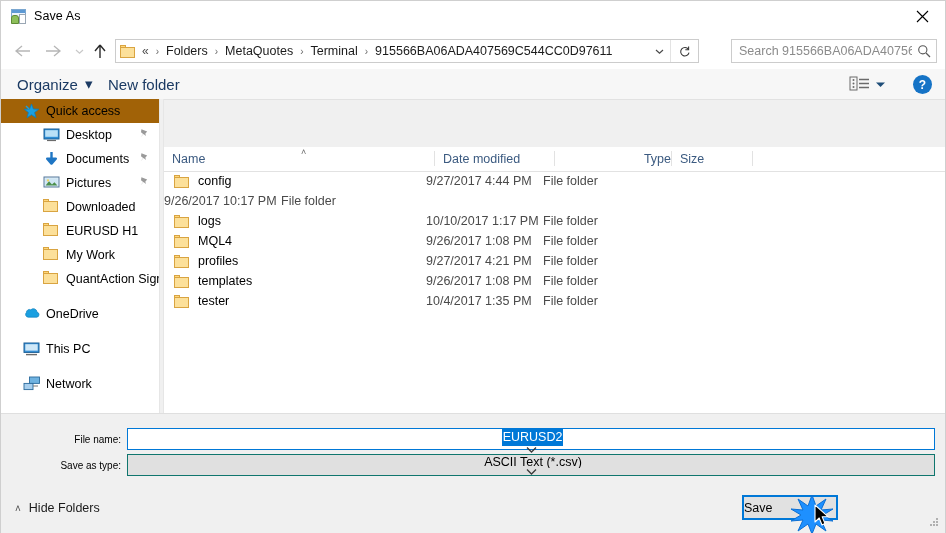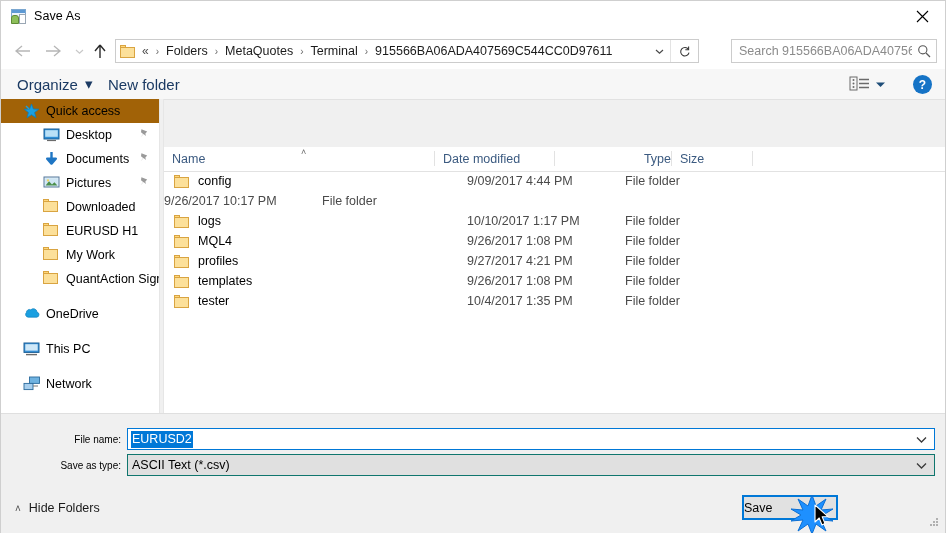--- a/index.html
+++ b/index.html
@@ -76,7 +76,7 @@
   .coldiv{position:absolute;top:4px;width:1px;height:15px;background:#e2e2e2;}
   .sortcaret{position:absolute;left:137px;top:0px;font-size:9px;color:#6f6f6f;}
   .rows{position:absolute;left:0;top:24px;width:781px;}
-  .frow{height:20px;display:flex;align-items:center;font-size:12.5px;gap:41px;}
+  .frow{height:20px;display:flex;align-items:center;font-size:12.5px;}
   .fname{position:relative;width:262px;display:flex;align-items:center;padding-left:10px;box-sizing:border-box;color:#000;}
   .fname .folder-ico{margin-right:8px;}
   .fdate{width:117px;color:#4a4a4a;}

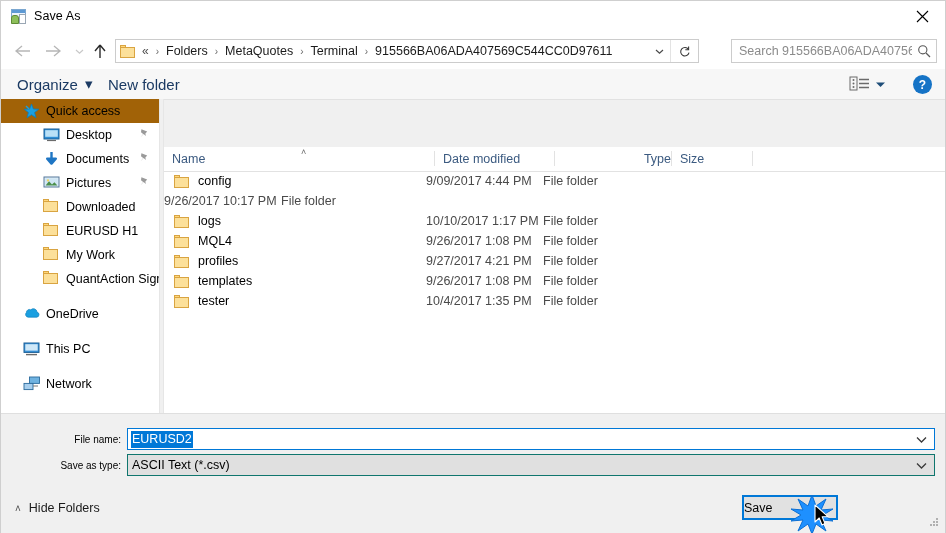--- a/index.html
+++ b/index.html
@@ -351,7 +351,7 @@
             </span>
             <span>config</span>
           </div>
-          <div class="fdate">9/09/2017 4:44 PM</div>
+          <div class="fdate">9/27/2017 4:44 PM</div>
           <div class="ftype">File folder</div>
           <div class="fsize"></div>
         </div>

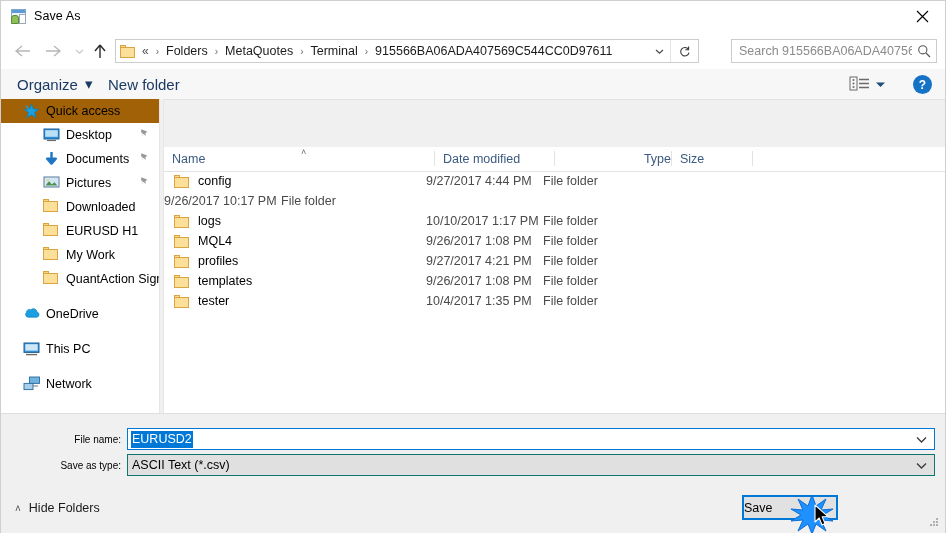--- a/index.html
+++ b/index.html
@@ -88,7 +88,7 @@
   .lbl{position:absolute;font-size:10px;color:#000;text-align:right;}
   .lbl-name{left:20px;top:20px;width:100px;}
   .lbl-type{left:20px;top:46px;width:100px;}
-  .combo{position:absolute;left:126px;height:22px;box-sizing:border-box;display:flex;align-items:center;}
+  .combo{position:absolute;left:126px;height:22px;box-sizing:border-box;display:flex;align-items:center;flex-direction:column;}
   .combo-name{top:14px;width:808px;background:#fff;border:1px solid #0078d7;}
   .combo-type{top:40px;width:808px;background:#e0e0e0;border:1px solid #0f766e;}
   .combo-val{padding-left:4px;font-size:12.5px;color:#000;flex:1;white-space:nowrap;overflow:hidden;}

